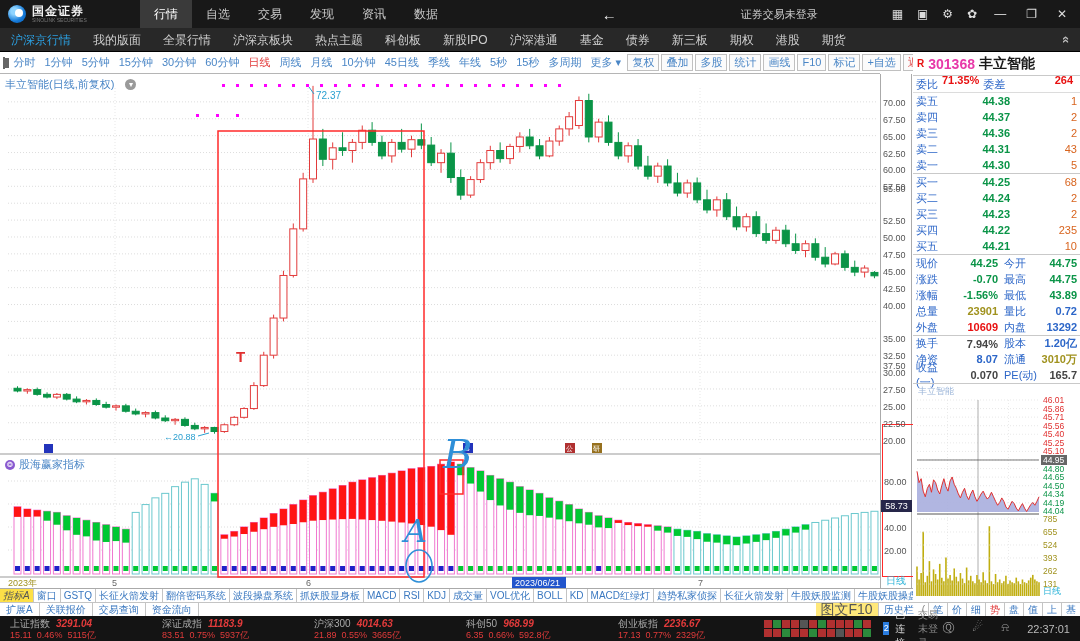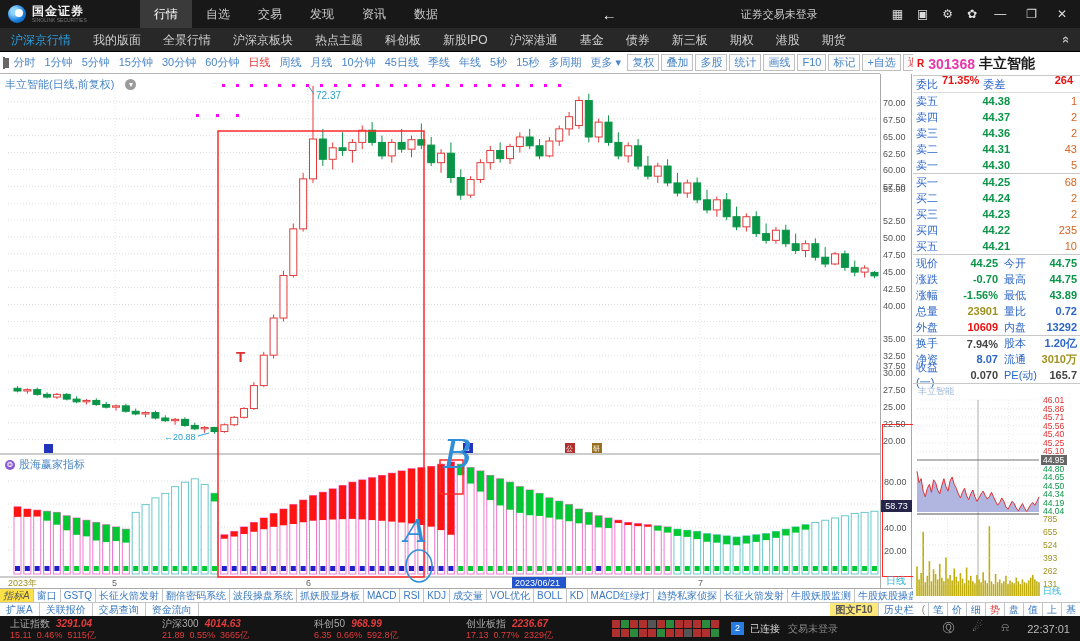--- a/index.html
+++ b/index.html
@@ -85,7 +85,7 @@
   #tabs2 { position:absolute; left:0; top:602px; width:1080px; height:14px; background:#fff; border-top:1px solid #c4c4c4; display:flex; }
   .t2 { font-size:10px; color:#3a78c0; border-right:1px solid #c4c4c4; padding:0 6px; line-height:13px; white-space:nowrap; cursor:pointer; }
   #t2-spacer { flex:1; }
-  #f10-chip { font-size:10px; color:#555; background:#ffe87a; padding:0 5px; line-height:13px; cursor:pointer;font-weight:bold; }
+  #f10-chip { font-size:14px; color:#555; background:#ffe87a; padding:0 5px; line-height:13px; cursor:pointer; }
   #hist-label { font-size:10px; color:#3a78c0; padding:0 5px; line-height:13px; border-left:1px solid #c4c4c4; cursor:pointer; }
   #rp-collapse { font-size:10px; color:#888; padding:0 3px; line-height:13px; }
   .rtab { font-size:10px; color:#3a78c0; border-left:1px solid #c4c4c4; width:19px; text-align:center; line-height:13px; cursor:pointer; }

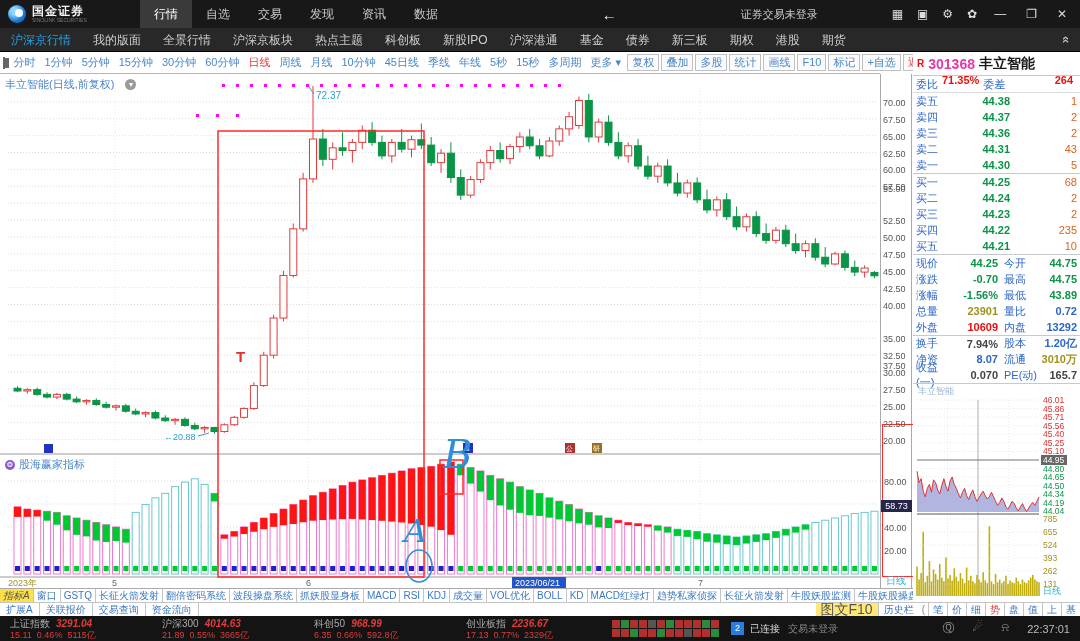--- a/index.html
+++ b/index.html
@@ -1039,6 +1039,10 @@
           <div class="l2"><span>15.11</span><span>0.46%</span><span>5115亿</span></div>
         </div>
         <div class="idx">
+          <div class="l1"><span class="nm">深证成指</span><span class="vl">11183.9</span></div>
+          <div class="l2"><span>83.51</span><span>0.75%</span><span>5937亿</span></div>
+        </div>
+        <div class="idx">
           <div class="l1"><span class="nm">沪深300</span><span class="vl">4014.63</span></div>
           <div class="l2"><span>21.89</span><span>0.55%</span><span>3665亿</span></div>
         </div>

